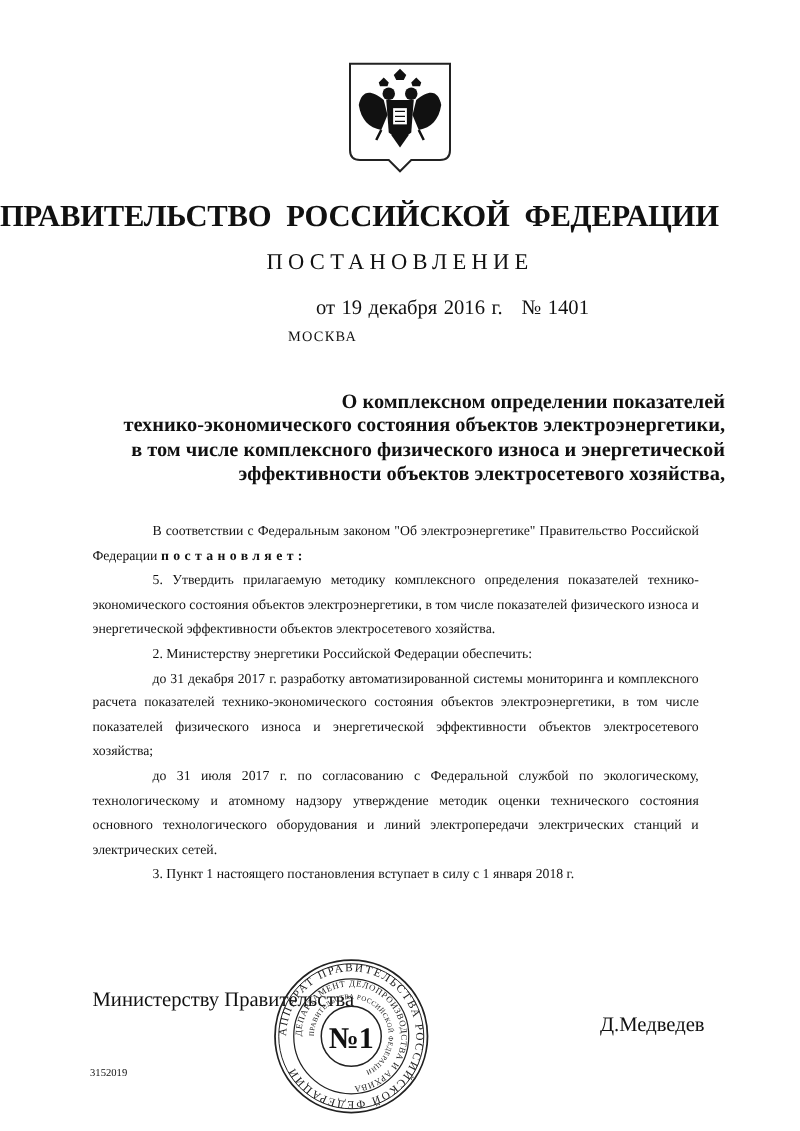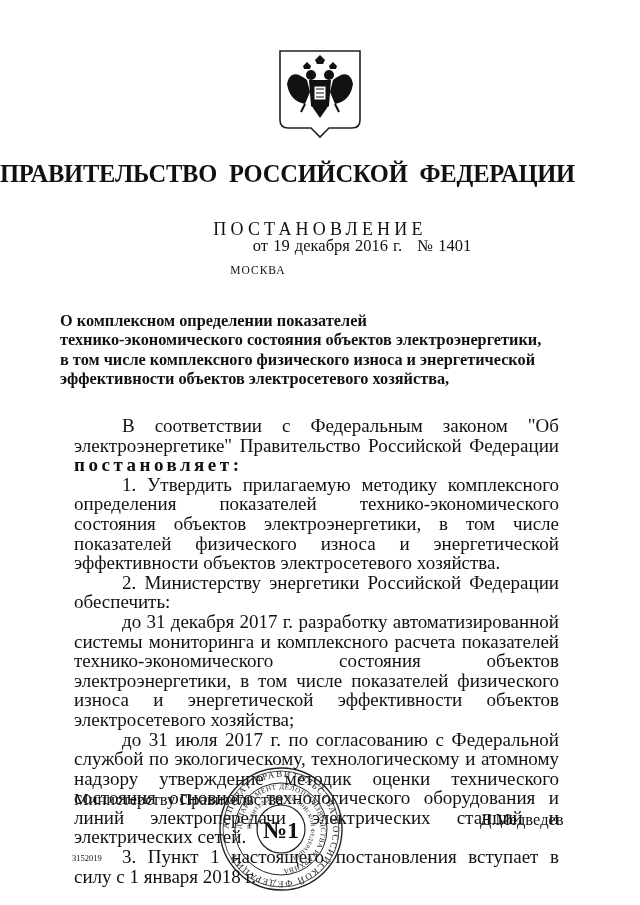--- a/index.html
+++ b/index.html
@@ -9,7 +9,7 @@
   .gov-title { position: absolute; left: 0; width: 640px; top: 160px; text-align: left;
                font-weight: bold; font-size: 24.5px; letter-spacing: -0.2px; word-spacing: 6px; }
   .doc-type { position: absolute; left: 0; width: 640px; top: 199px; text-align: center;
-              font-size: 18px; letter-spacing: 4.2px; margin-top: 20px; }
+              font-size: 18px; letter-spacing: 4.2px; }
   .doc-date { position: absolute; left: 0; width: 640px; top: 236px; text-align: center;
               font-size: 16.5px; word-spacing: 1px; padding-left: 42px; }
   .doc-date .num { margin-left: 10px; }

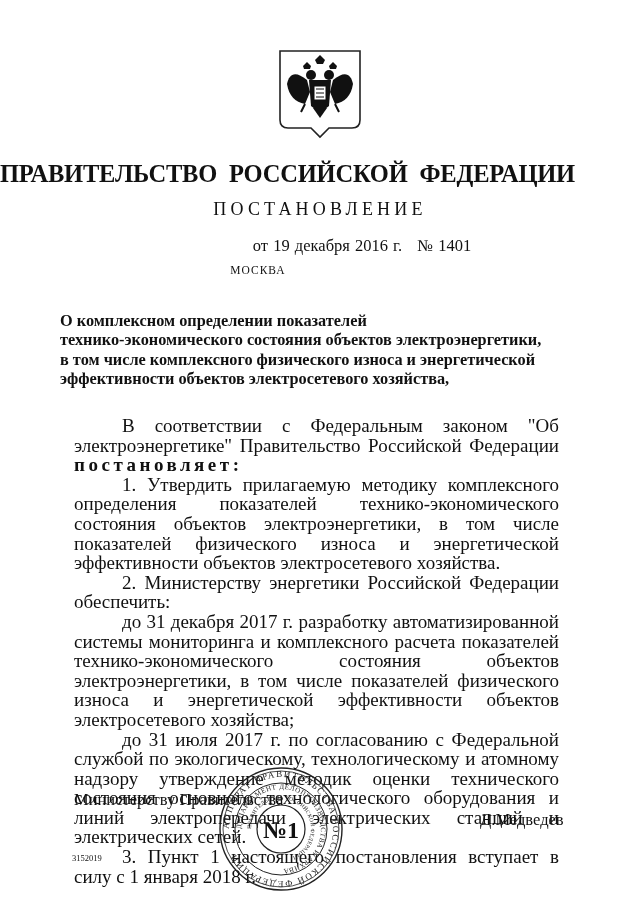--- a/index.html
+++ b/index.html
@@ -15,7 +15,7 @@
   .doc-date .num { margin-left: 10px; }
   .city { position: absolute; left: 0; width: 516px; top: 264px; text-align: center;
           font-size: 11.5px; letter-spacing: 1px; }
-  .subject { position: absolute; left: 60px; width: 520px; top: 311px; text-align: left;
+  .subject { position: absolute; left: 60px; width: 520px; top: 311px; text-align: right;
              font-weight: bold; font-size: 16.3px; line-height: 19.4px; }
   .body { position: absolute; left: 74px; width: 485px; top: 416px;
           font-size: 19px; line-height: 19.6px; }

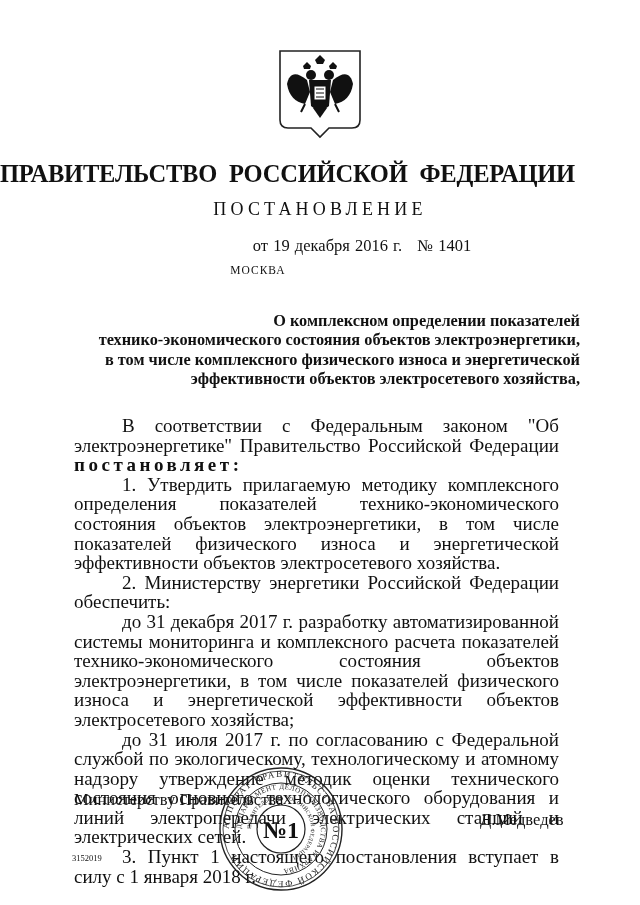--- a/index.html
+++ b/index.html
@@ -18,7 +18,7 @@
   .subject { position: absolute; left: 60px; width: 520px; top: 311px; text-align: right;
              font-weight: bold; font-size: 16.3px; line-height: 19.4px; }
   .body { position: absolute; left: 74px; width: 485px; top: 416px;
-          font-size: 19px; line-height: 19.6px; }
+          font-size: 11px; line-height: 19.6px; }
   .body p { margin: 0; text-align: justify; text-align-last: left; }
   .body p.indent { text-indent: 48px; }
   .spaced { font-weight: bold; letter-spacing: 3.5px; }

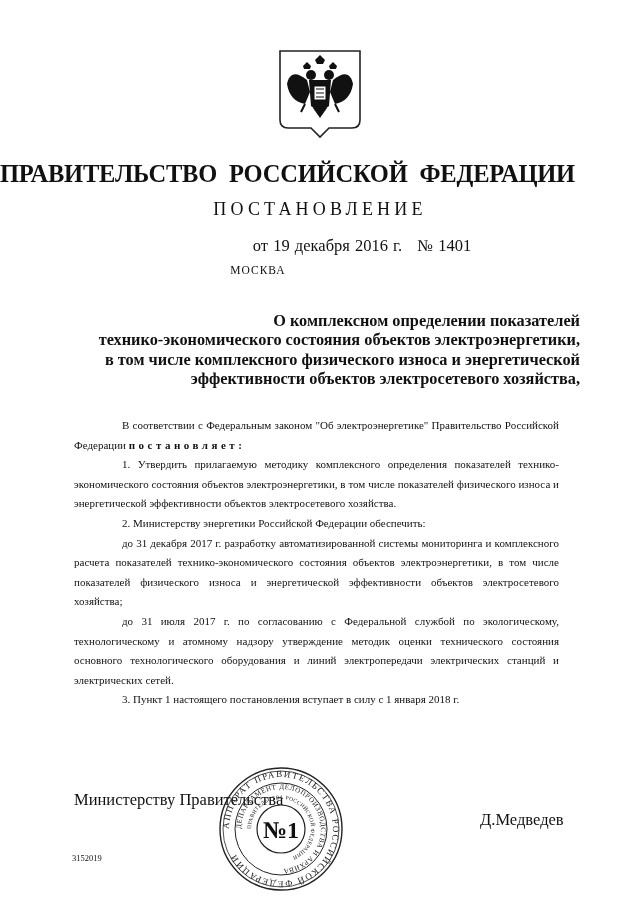--- a/index.html
+++ b/index.html
@@ -75,7 +75,7 @@
     <span>В соответствии с Федеральным законом "Об электроэнергетике" Правительство Российской Федерации</span>
     <span class="spaced">постановляет:</span>
   </p>
-  <p class="indent">1. Утвердить прилагаемую методику комплексного определения показателей технико-экономического состояния объектов электроэнергетики, в том числе показателей физического износа и энергетической эффективности объектов электросетевого хозяйства.</p>
+  <p class="indent">5. Утвердить прилагаемую методику комплексного определения показателей технико-экономического состояния объектов электроэнергетики, в том числе показателей физического износа и энергетической эффективности объектов электросетевого хозяйства.</p>
   <p class="indent">2. Министерству энергетики Российской Федерации обеспечить:</p>
   <p class="indent">до 31 декабря 2017 г. разработку автоматизированной системы мониторинга и комплексного расчета показателей технико-экономического состояния объектов электроэнергетики, в том числе показателей физического износа и энергетической эффективности объектов электросетевого хозяйства;</p>
   <p class="indent">до 31 июля 2017 г. по согласованию с Федеральной службой по экологическому, технологическому и атомному надзору утверждение методик оценки технического состояния основного технологического оборудования и линий электропередачи электрических станций и электрических сетей.</p>

